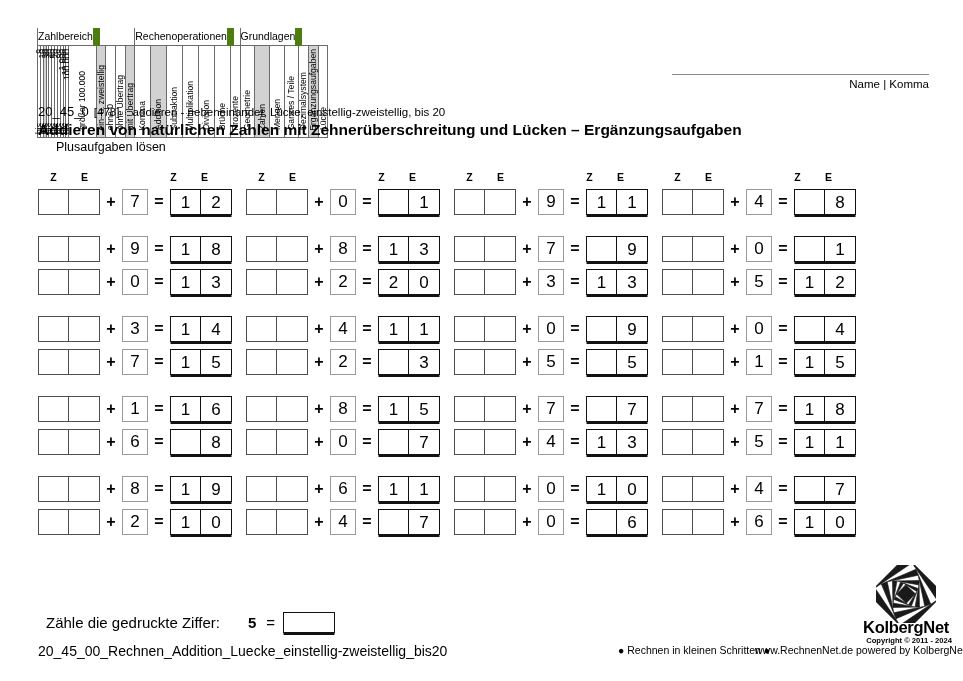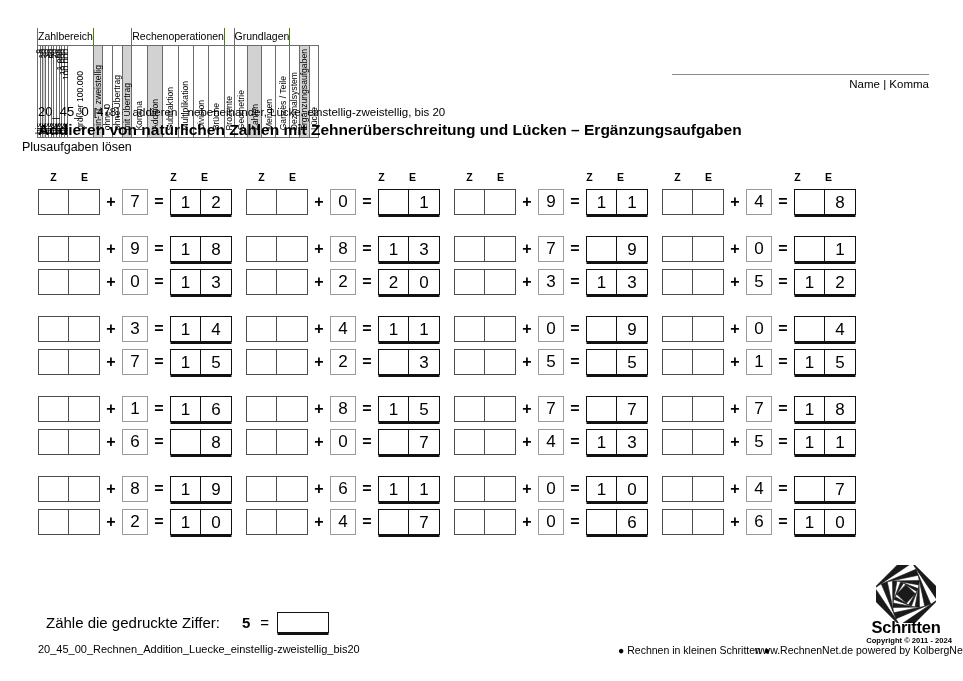--- a/index.html
+++ b/index.html
@@ -29,7 +29,7 @@
   }
   .grp-row td.blank { border-bottom: none; }
   .grp-row td.sideL { border-left: 1px solid #6b6b6b; }
-  .grp-row td.sideR { border-right: 1px solid #4d7c0f; margin-left: 16px; }
+  .grp-row td.sideR { border-right: 7px solid #4d7c0f; margin-left: 16px; }
 
   .lbl-row td {
     height: 50px;

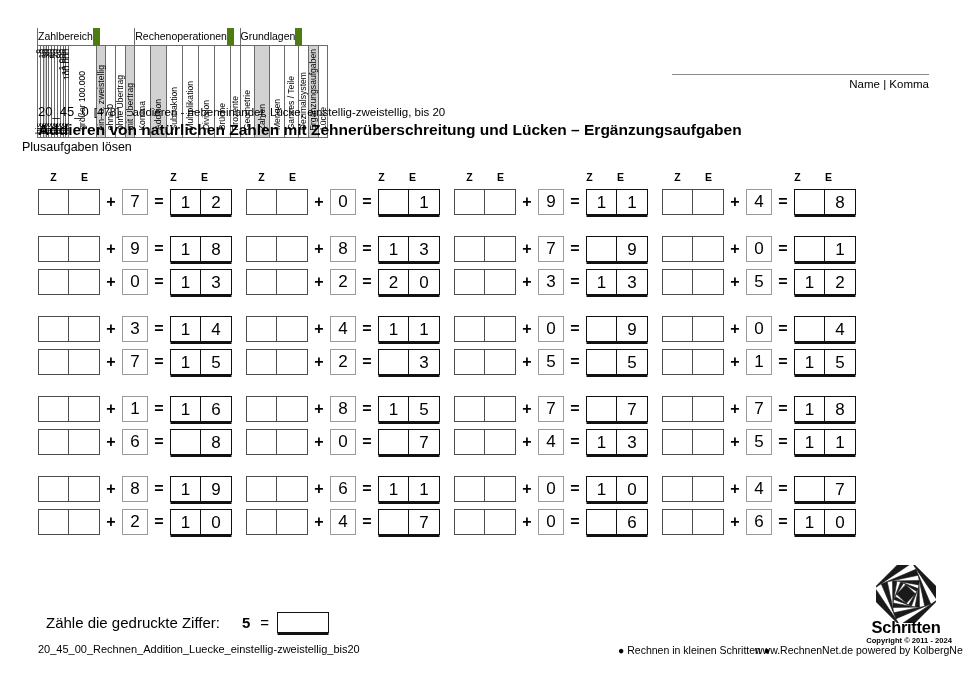--- a/index.html
+++ b/index.html
@@ -86,7 +86,7 @@
     font-size:15.5px; font-weight:bold; white-space:nowrap;text-align:right;
   }
   .sub-title {
-    position:absolute; left:22px; top:140px;
+    position:absolute; left:56px; top:140px;
     font-size:12.5px; white-space:nowrap;
   }
 

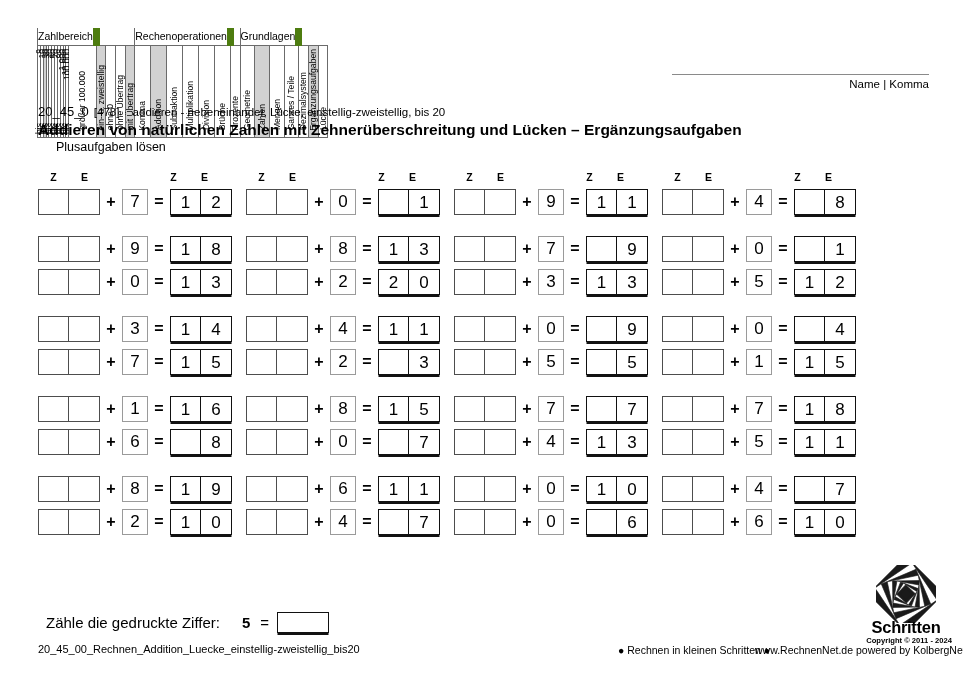--- a/index.html
+++ b/index.html
@@ -163,7 +163,7 @@
     display:flex; align-items:center;
     font-size:15px;
   }
-  .count-task .q { margin-right:22px; }
+  .count-task .q { margin-right:28px; }
   .count-task .digit { font-weight:bold; font-size:15px; margin-right:10px; }
   .count-task .eqs { font-size:15px; margin-right:8px; }
   .count-box {

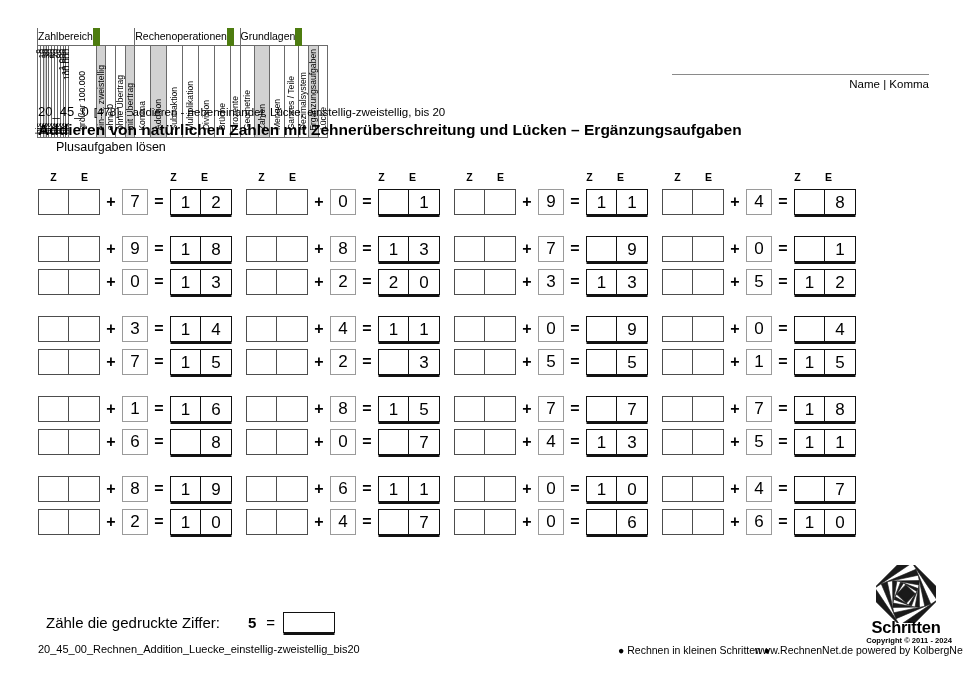--- a/index.html
+++ b/index.html
@@ -887,7 +887,7 @@
         </g>
     </g>
   </svg>
-  <div class="logo-name">Schritten</div>
+  <div class="logo-name">KolbergNet</div>
   <div class="logo-copy">Copyright © 2011 - 2024</div>
 </div>
 

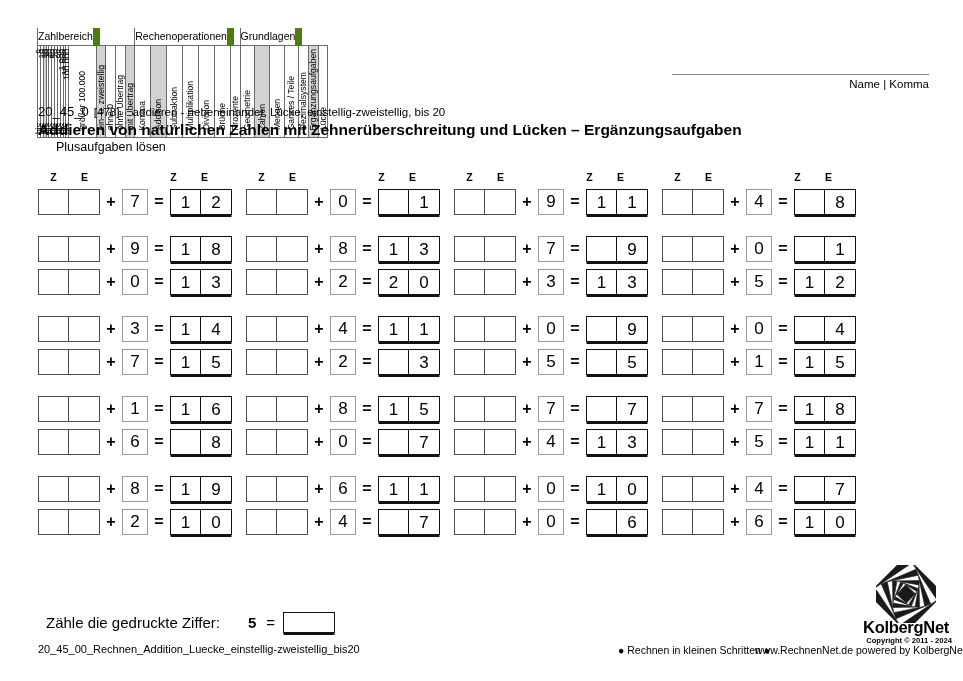--- a/index.html
+++ b/index.html
@@ -175,7 +175,7 @@
 
   .file-id {
     position:absolute; left:38px; top:643px;
-    font-size:11px; white-space:nowrap;
+    font-size:14px; white-space:nowrap;
   }
 
   

